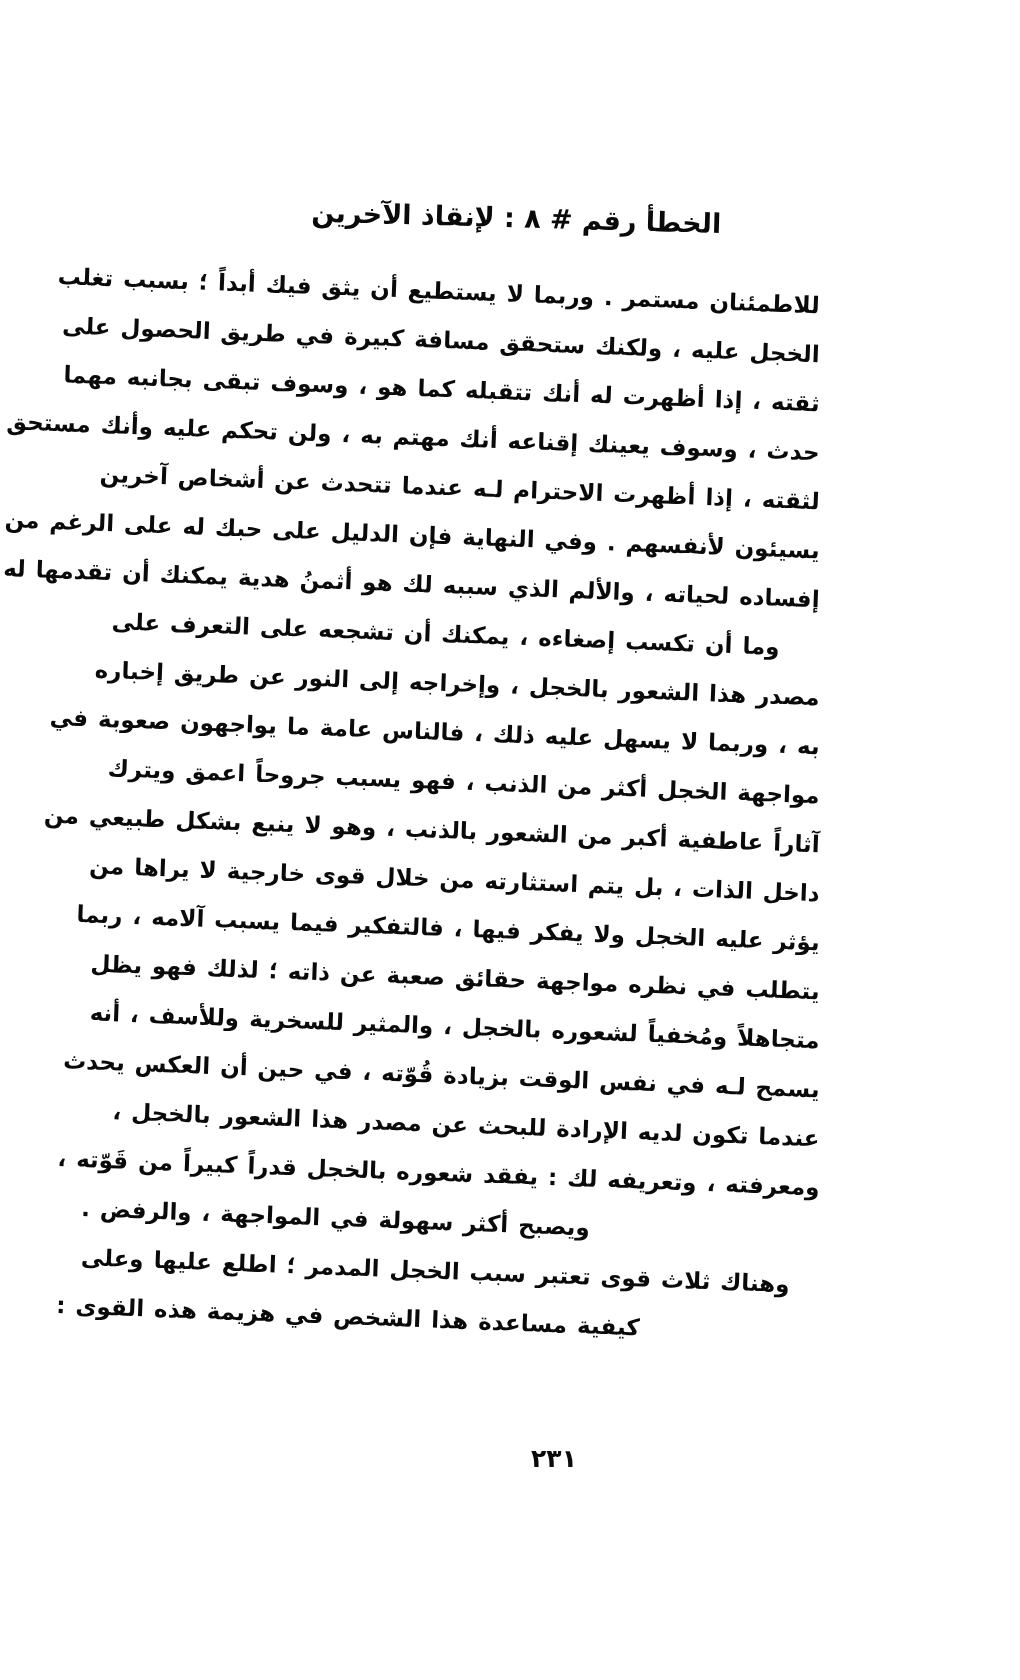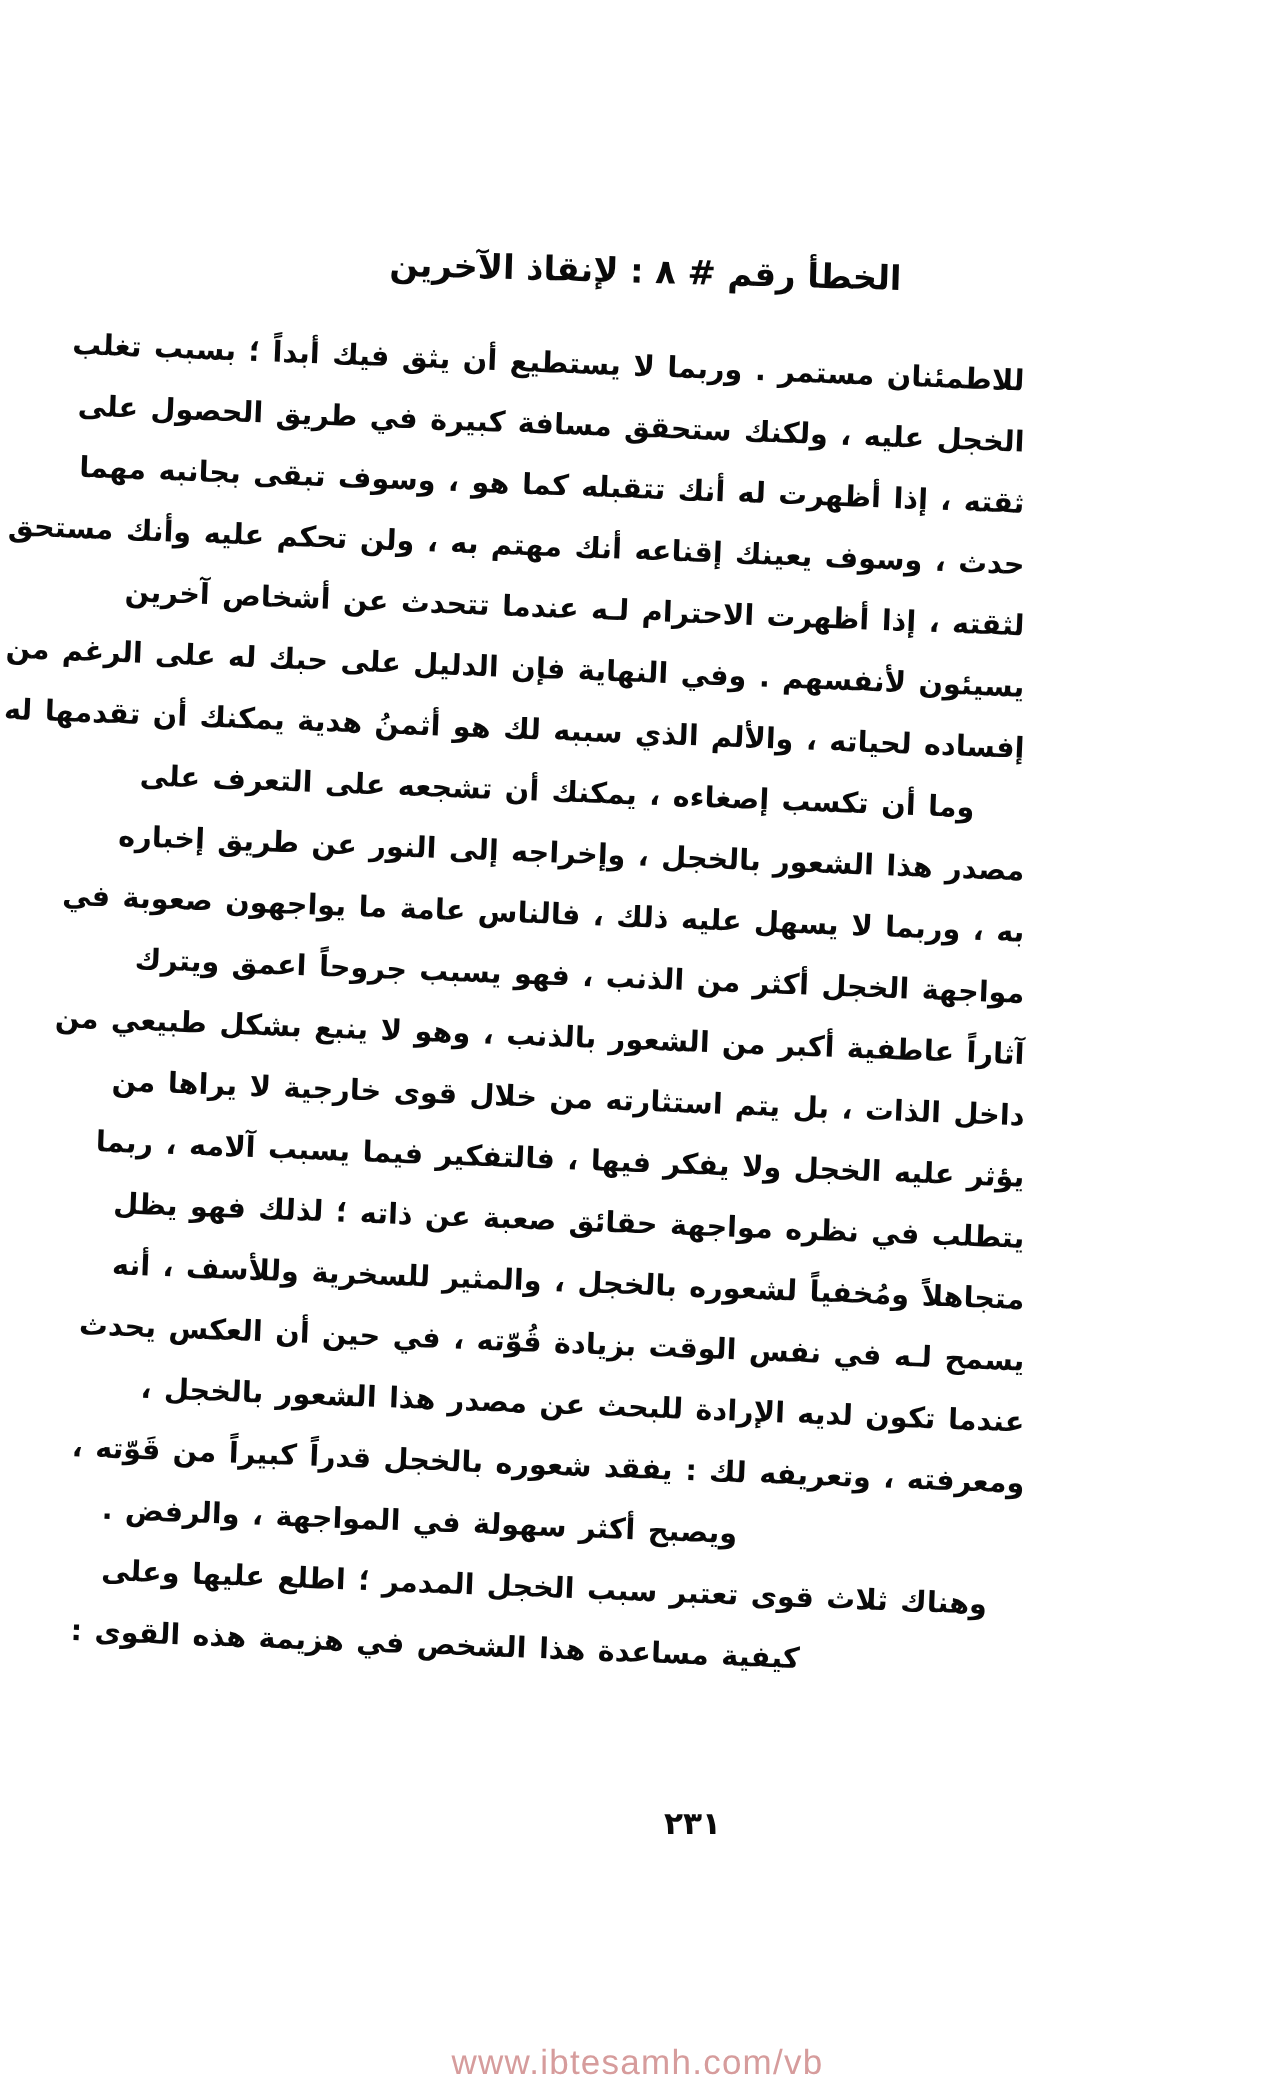--- a/index.html
+++ b/index.html
@@ -104,7 +104,6 @@
 
   <div class="page-number">٢٣١</div>
 
-  <div class="watermark">www.ibtesamh.com/vb</div>
 
 </div>
 

